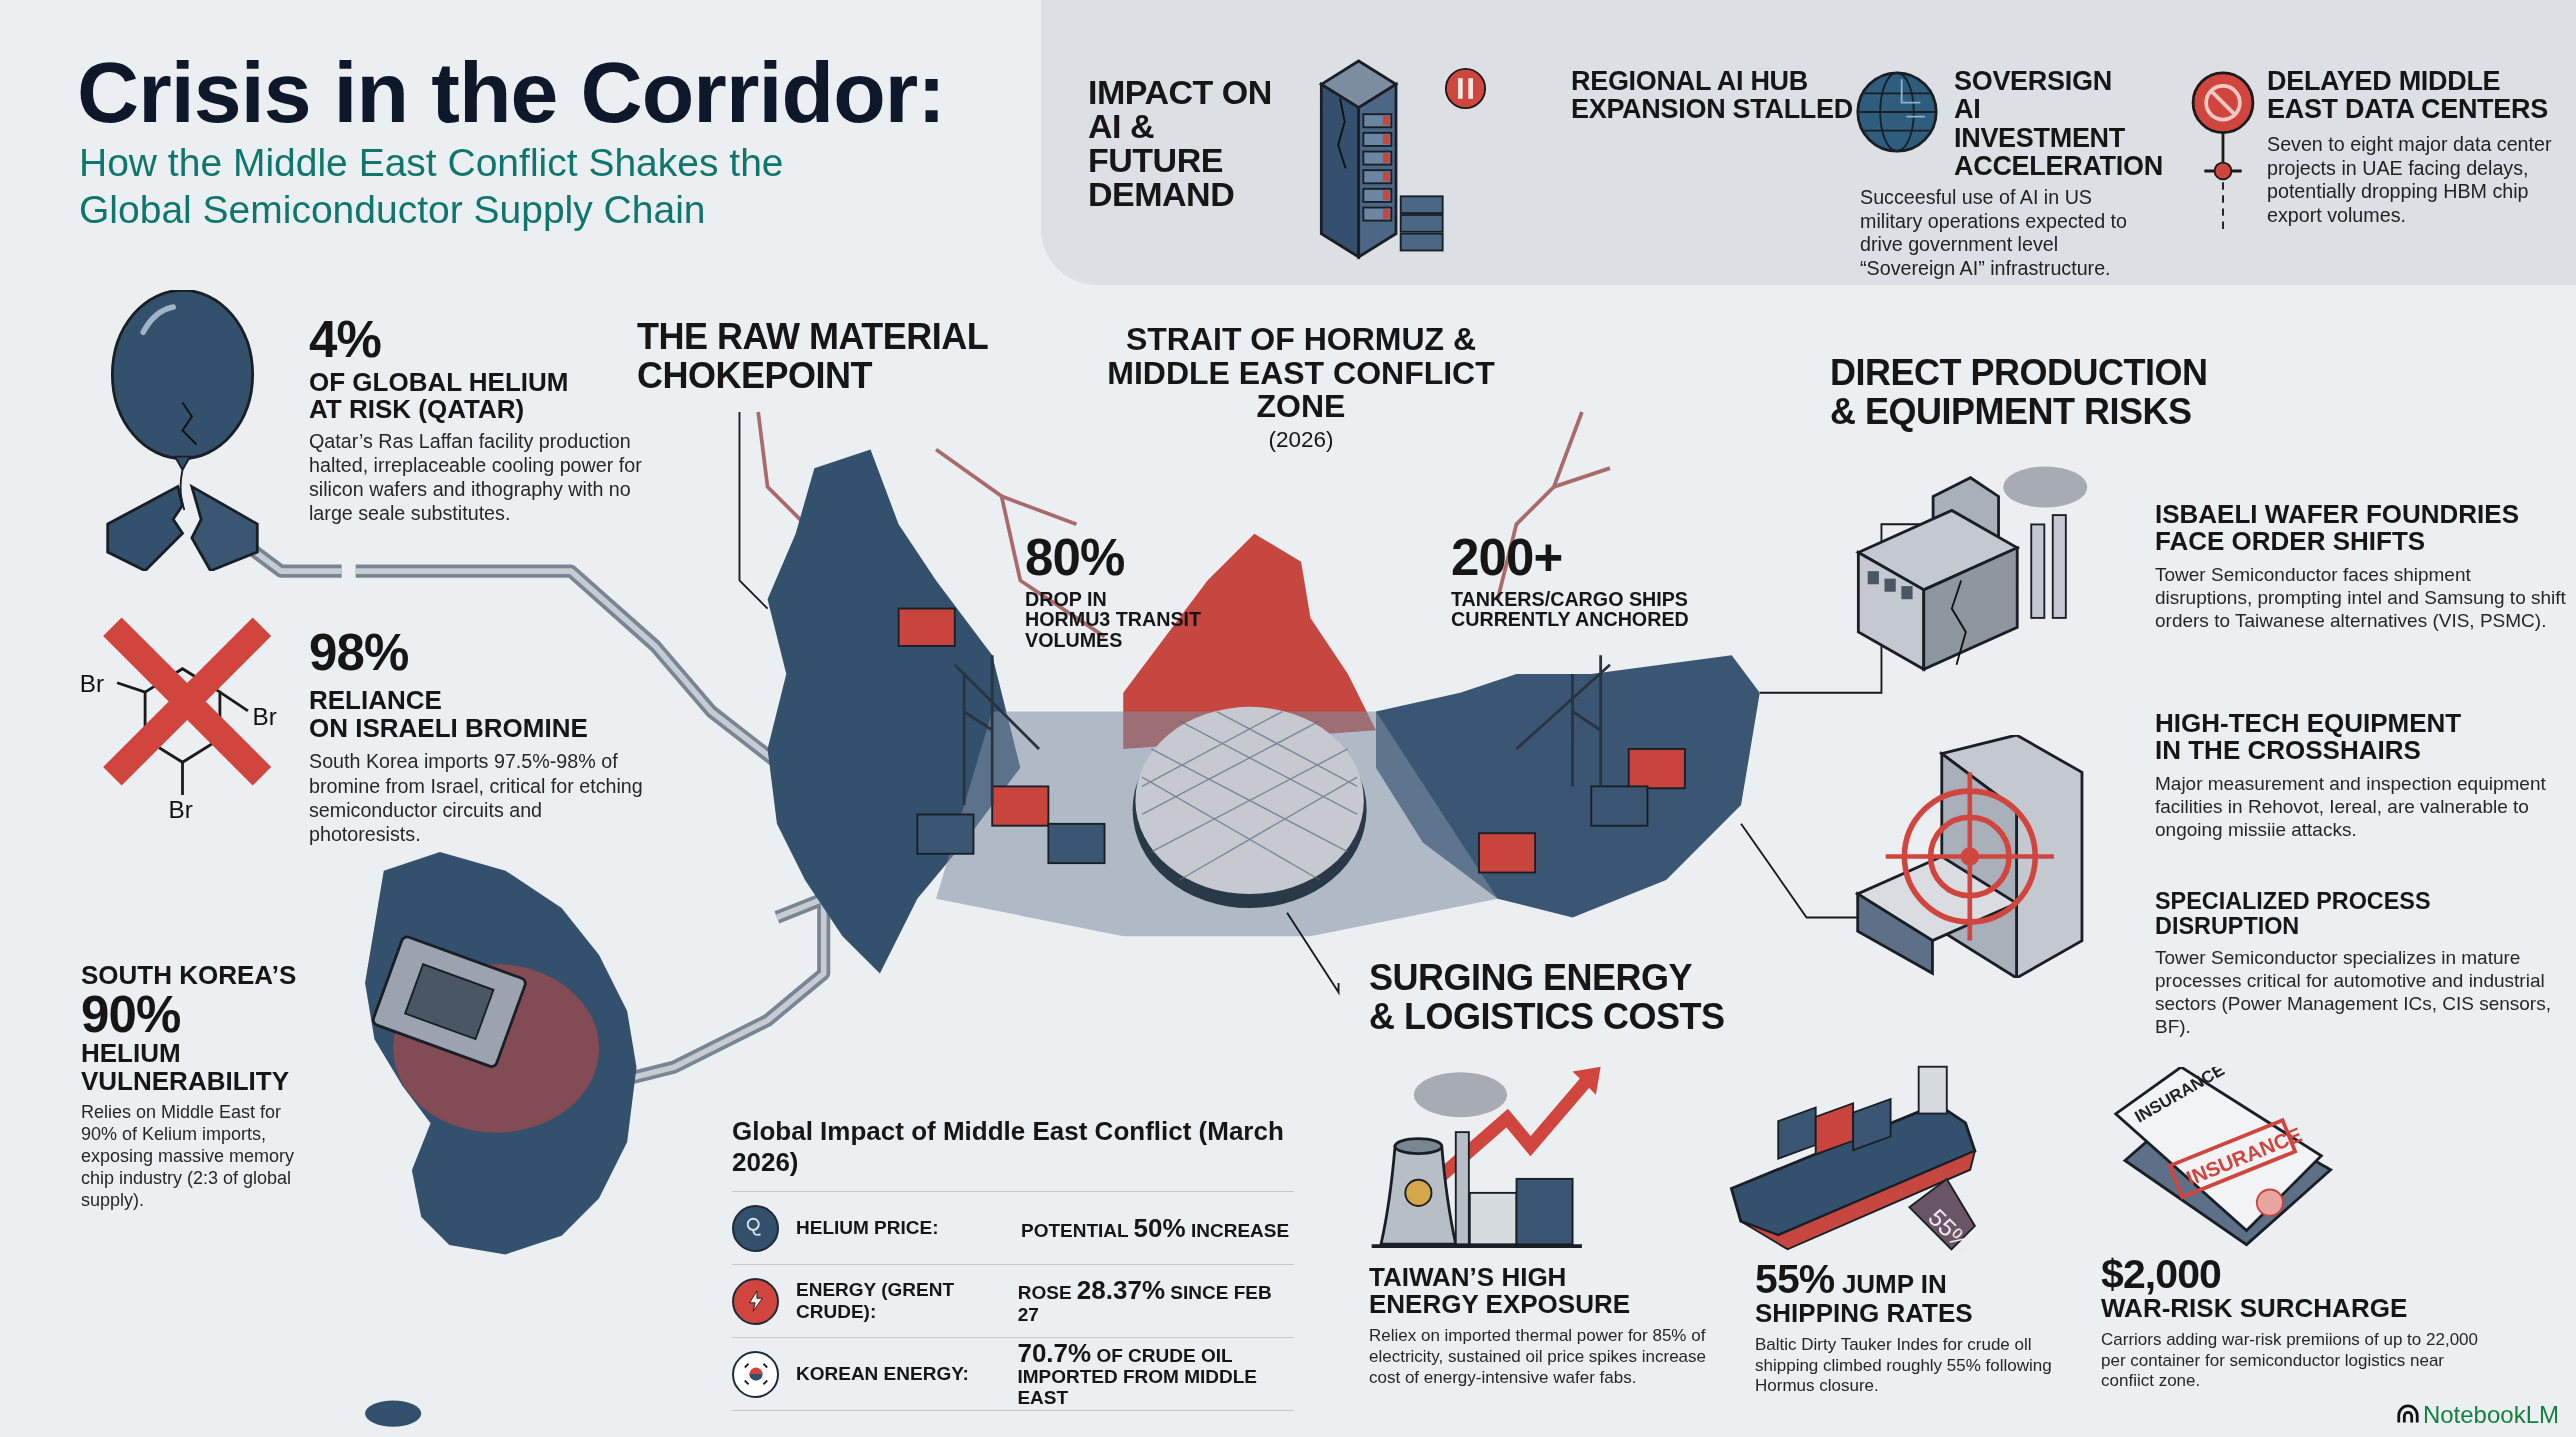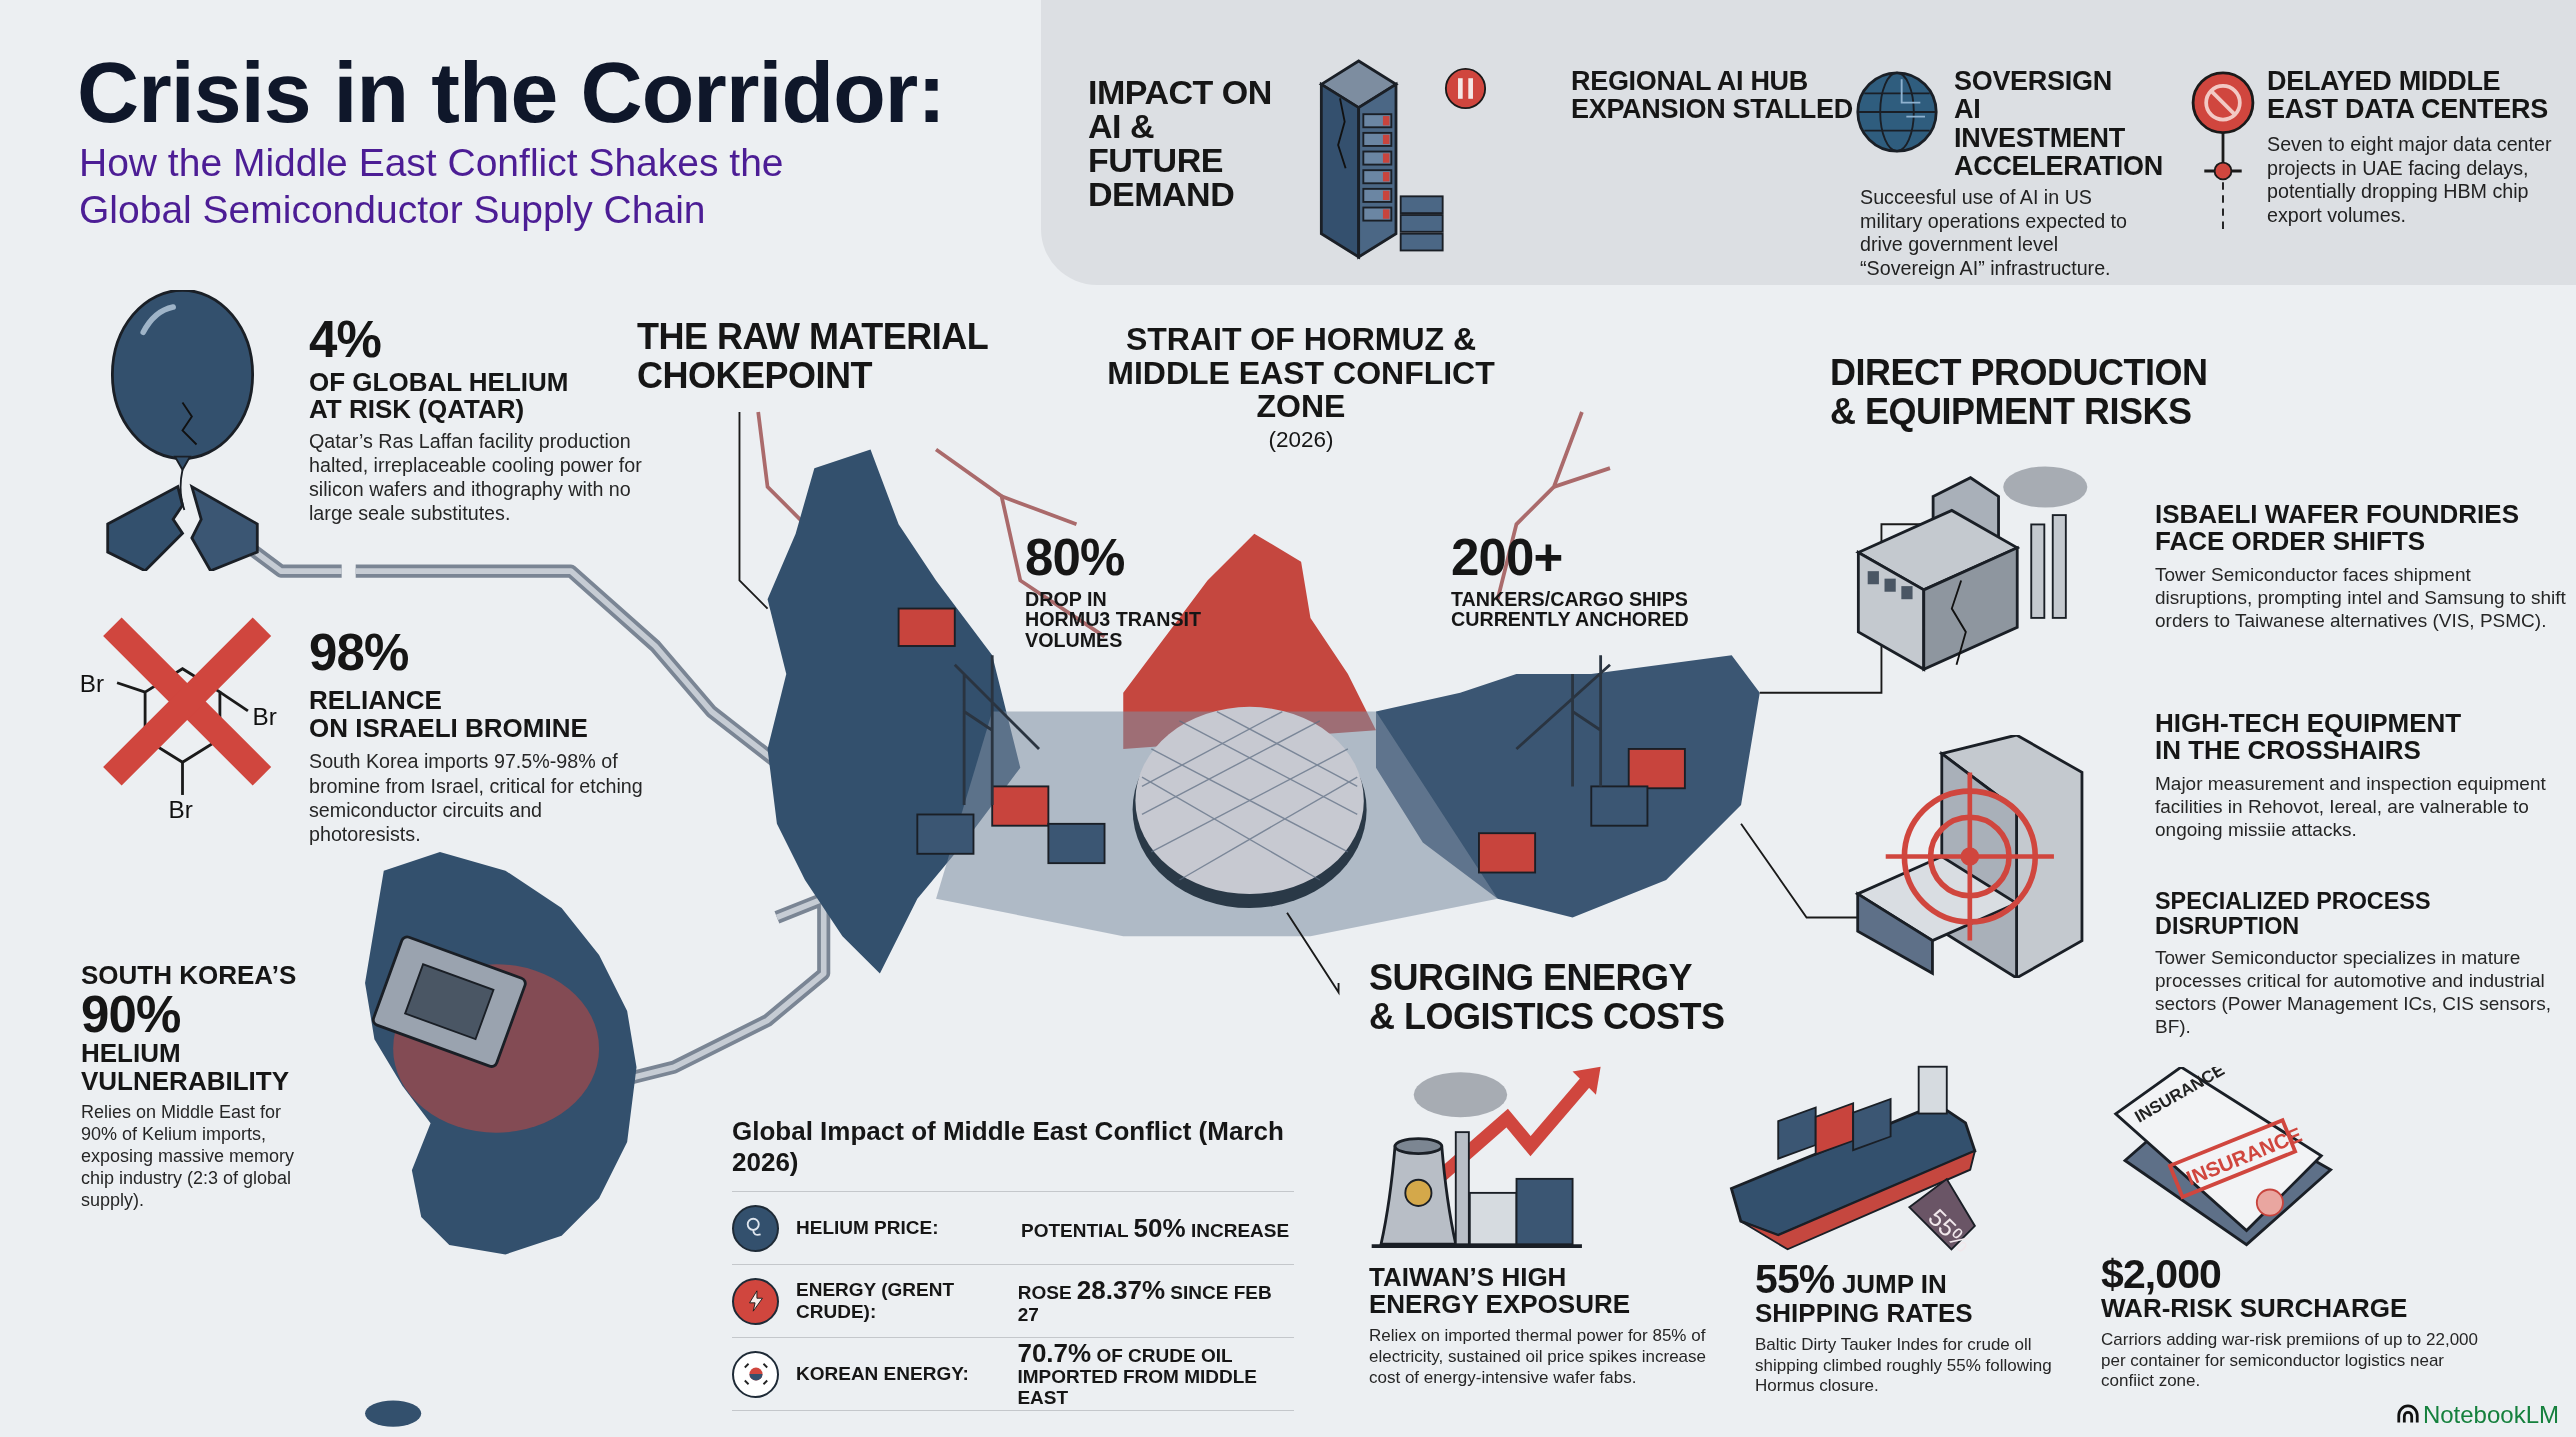--- a/index.html
+++ b/index.html
@@ -16,7 +16,7 @@
 
   
   #title { left: 77px; top: 49px; font-size: 86px; font-weight: 700; letter-spacing: -0.9px; line-height: 1; color: #0f172a; }
-  #subtitle { left: 79px; top: 140px; font-size: 39px; line-height: 1.2; color: #4c1d95; width: 842px; }
+  #subtitle { left: 79px; top: 140px; font-size: 39px; line-height: 1.2; color: #0f766e; width: 842px; }
 
   
   #impact-panel { left: 1041px; top: 0; width: 1535px; height: 285px; background: #dcdfe3; border-bottom-left-radius: 56px; }

